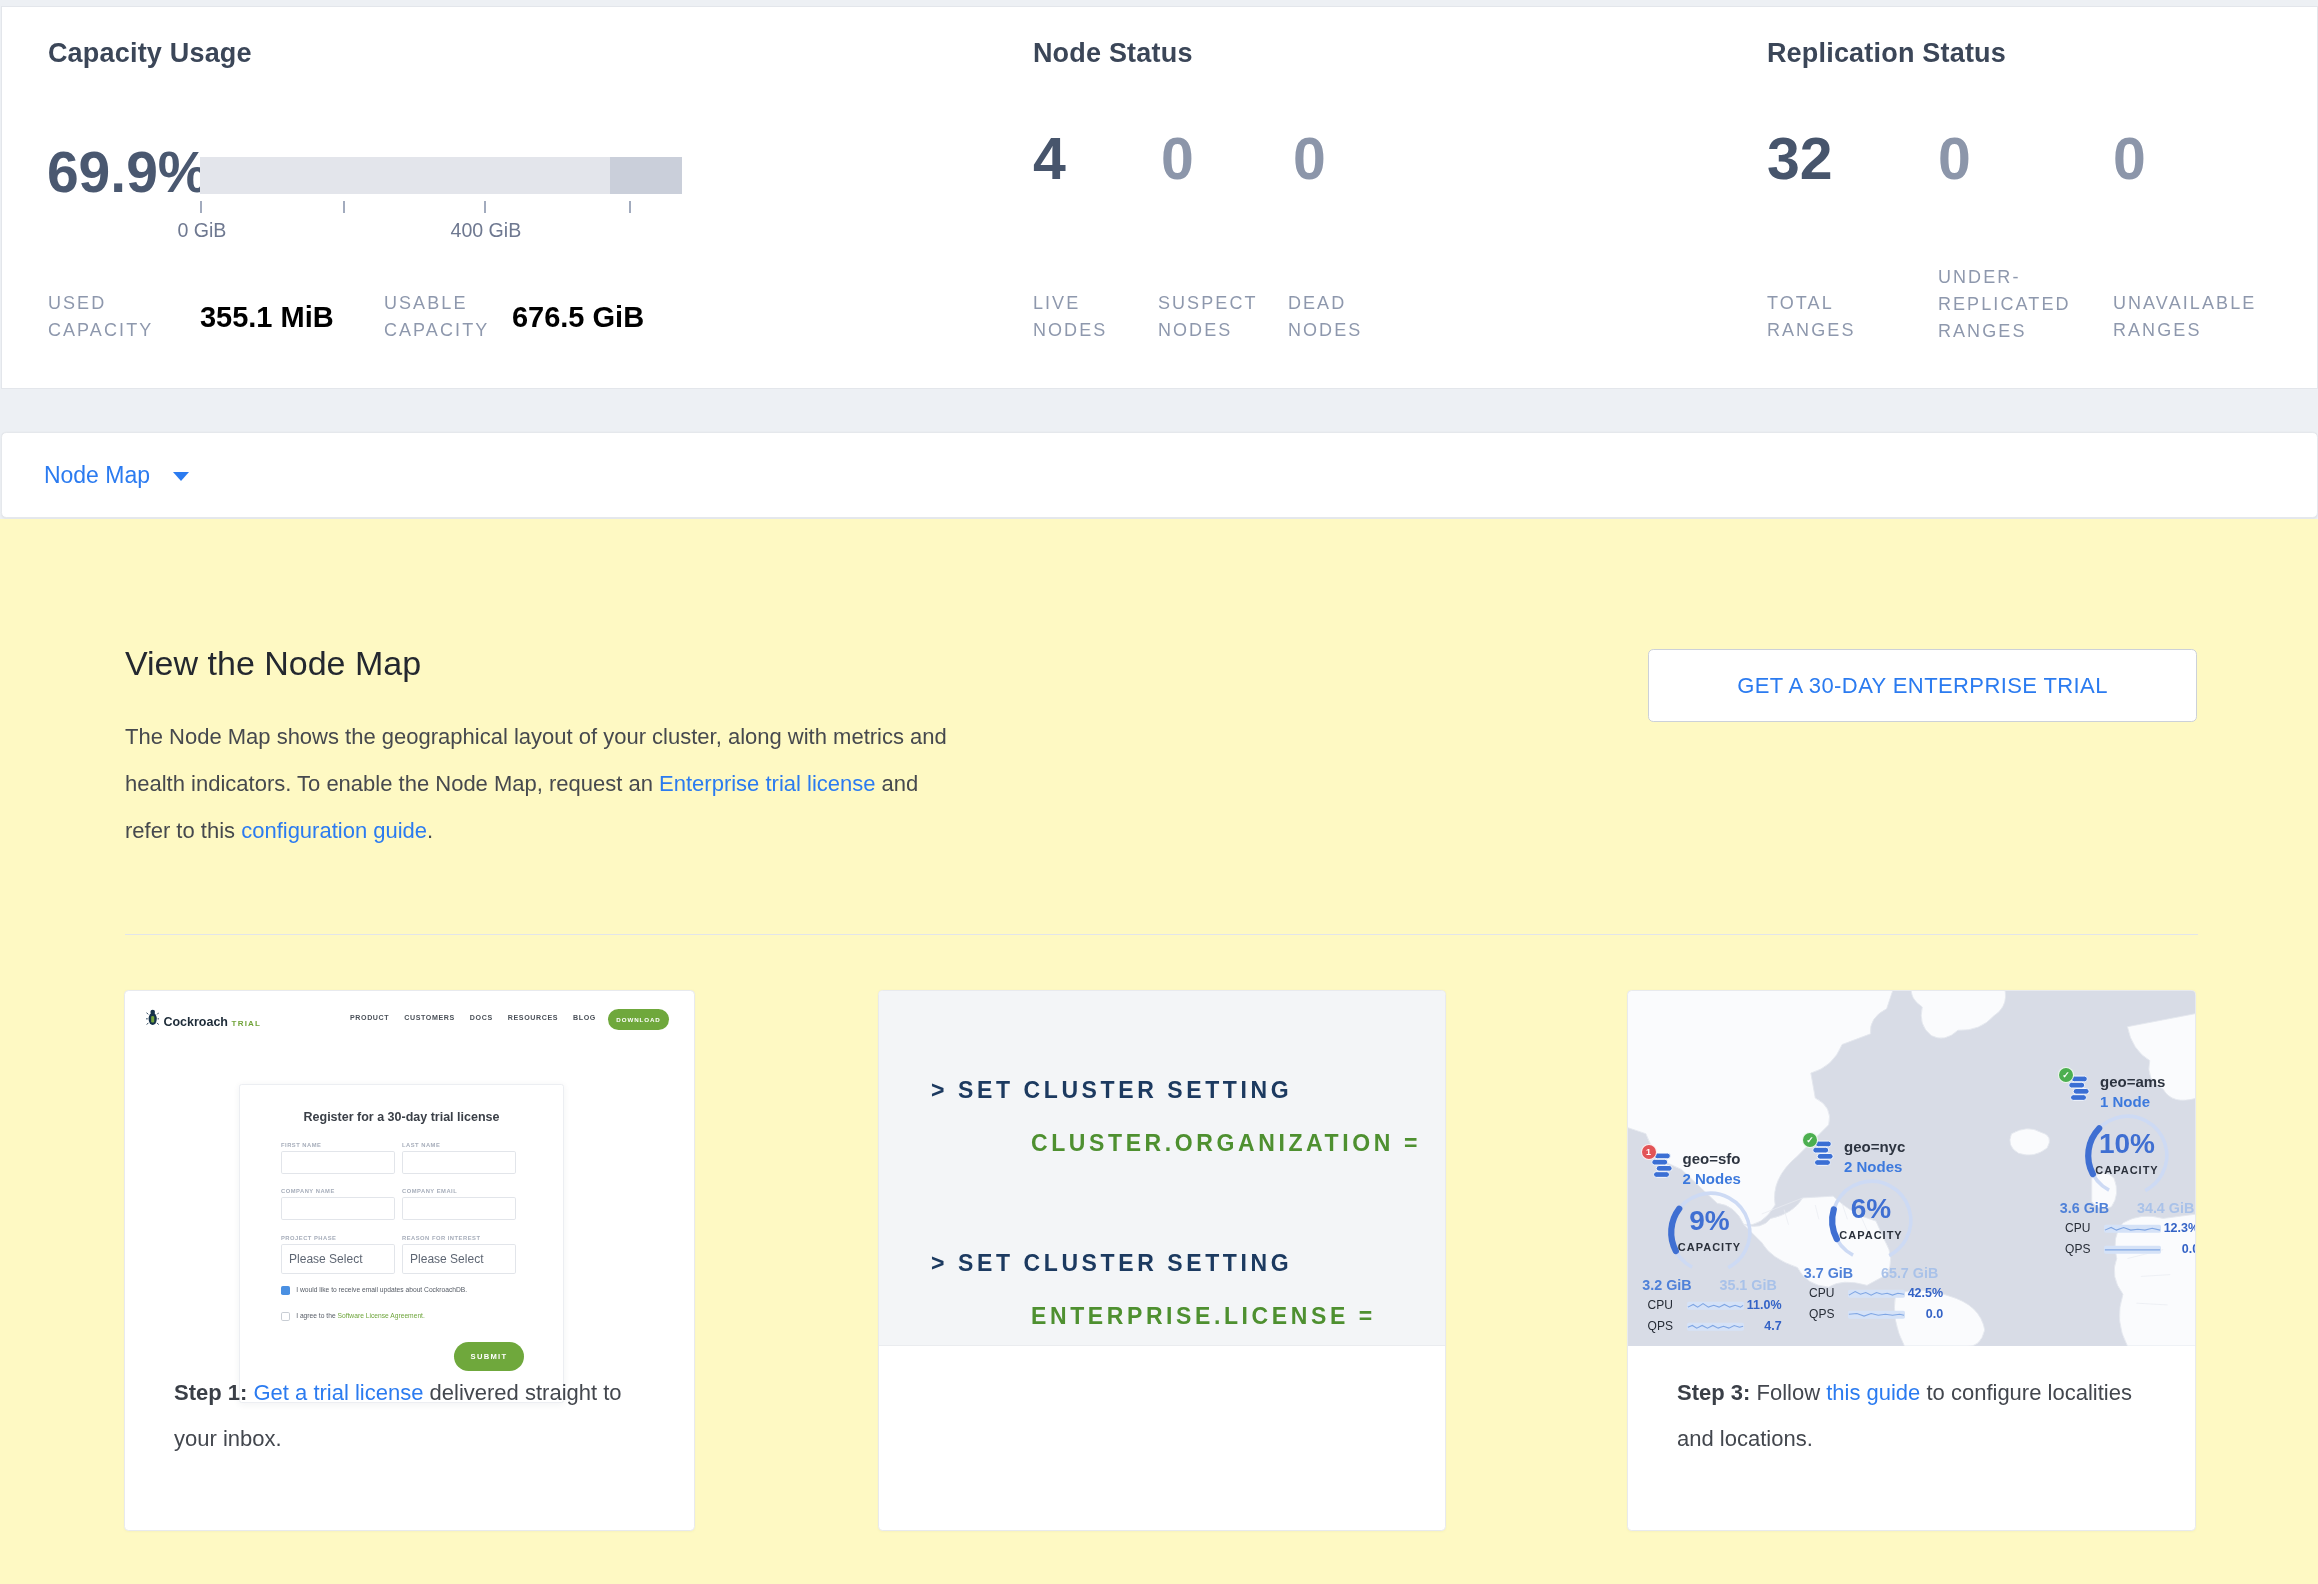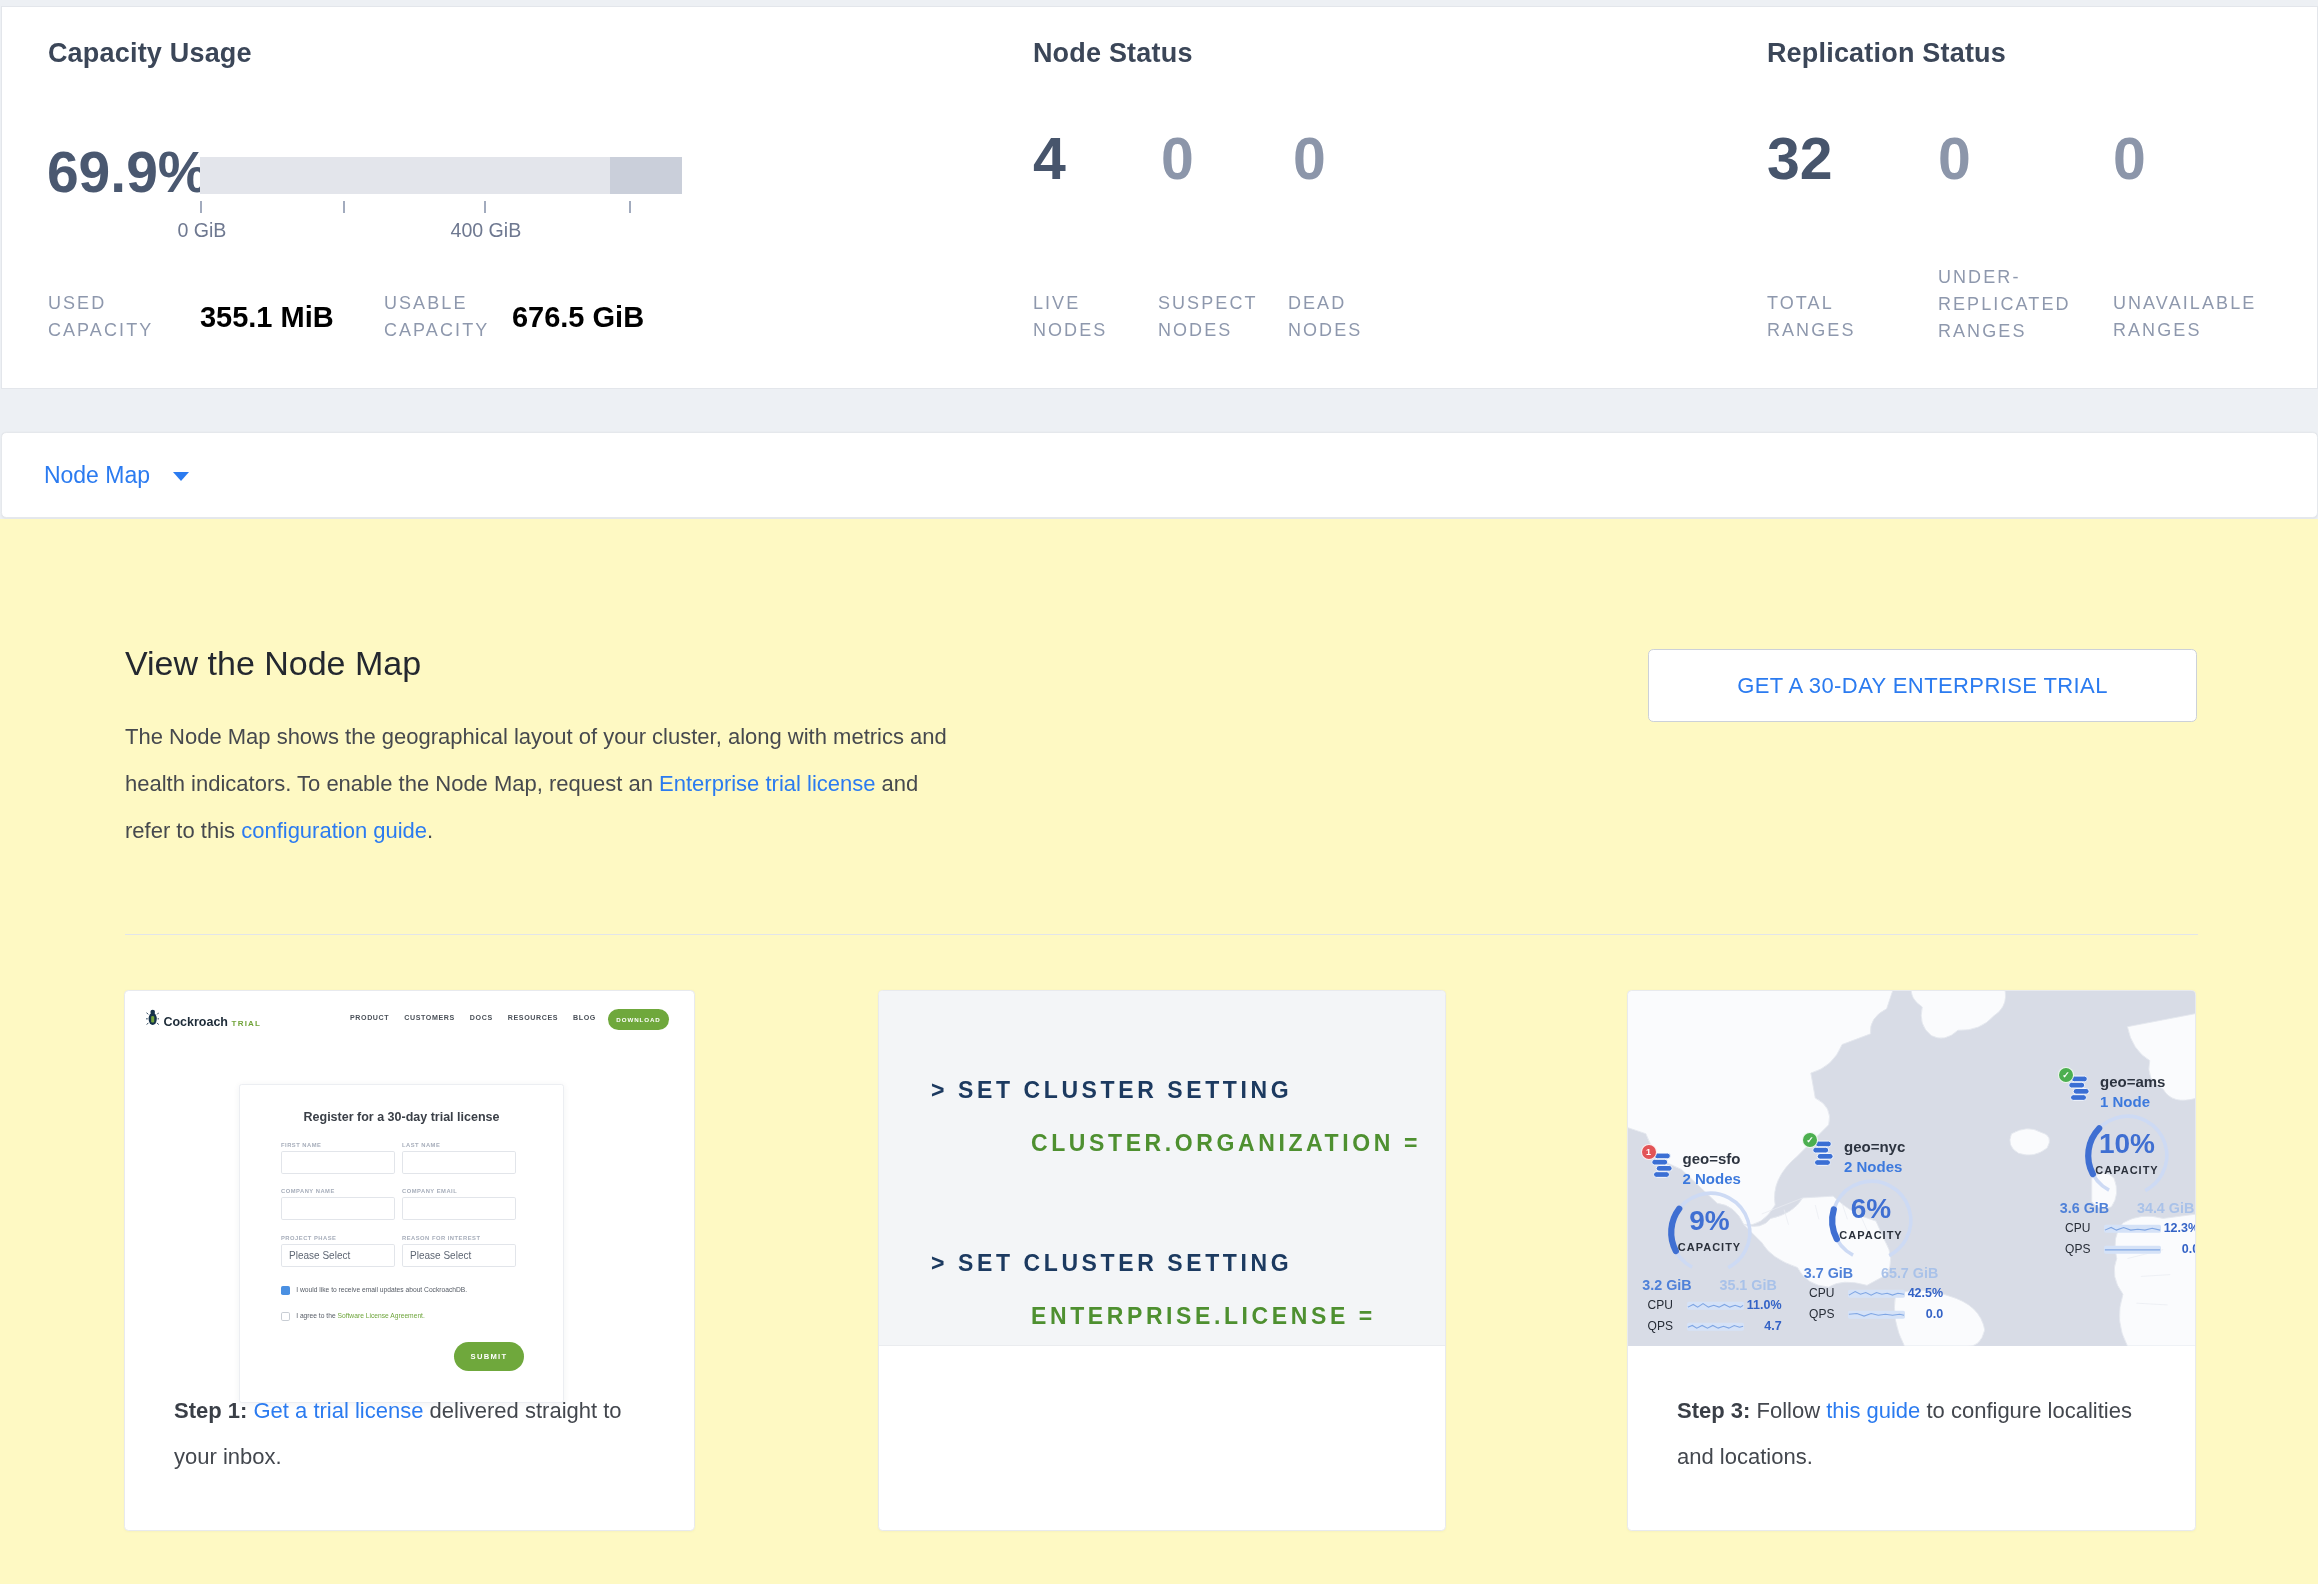--- a/index.html
+++ b/index.html
@@ -66,8 +66,8 @@
                      font-size:12.5px; font-weight:600; color:#3a3f47; }
   .mf-label { position:absolute; font-size:5.8px; font-weight:700; letter-spacing:0.5px; color:#a6adba; }
   .mf-input { position:absolute; width:114px; height:23px; border:0.9px solid #e2e5ea; border-radius:1.8px; background:#fff; }
-  .mf-select { position:absolute; width:114px; height:23px; border:0.9px solid #e2e5ea; border-radius:1.8px;
-               background:#fff; font-size:10px; color:#5e6673; display:flex; align-items:center; padding-left:7.1px; }
+  .mf-select { position:absolute; width:114px; height:30px; border:0.9px solid #e2e5ea; border-radius:1.8px;
+               background:#fff; font-size:12px; color:#5e6673; display:flex; align-items:center; padding-left:7.1px; }
   .mf-check { position:absolute; display:flex; align-items:flex-start; left:41px; width:250px; }
   .mf-box { width:9px; height:9px; border-radius:1.8px; flex:none; margin-right:6.2px; margin-top:0.9px; }
   .mf-box.on { background:#4a90e2; }

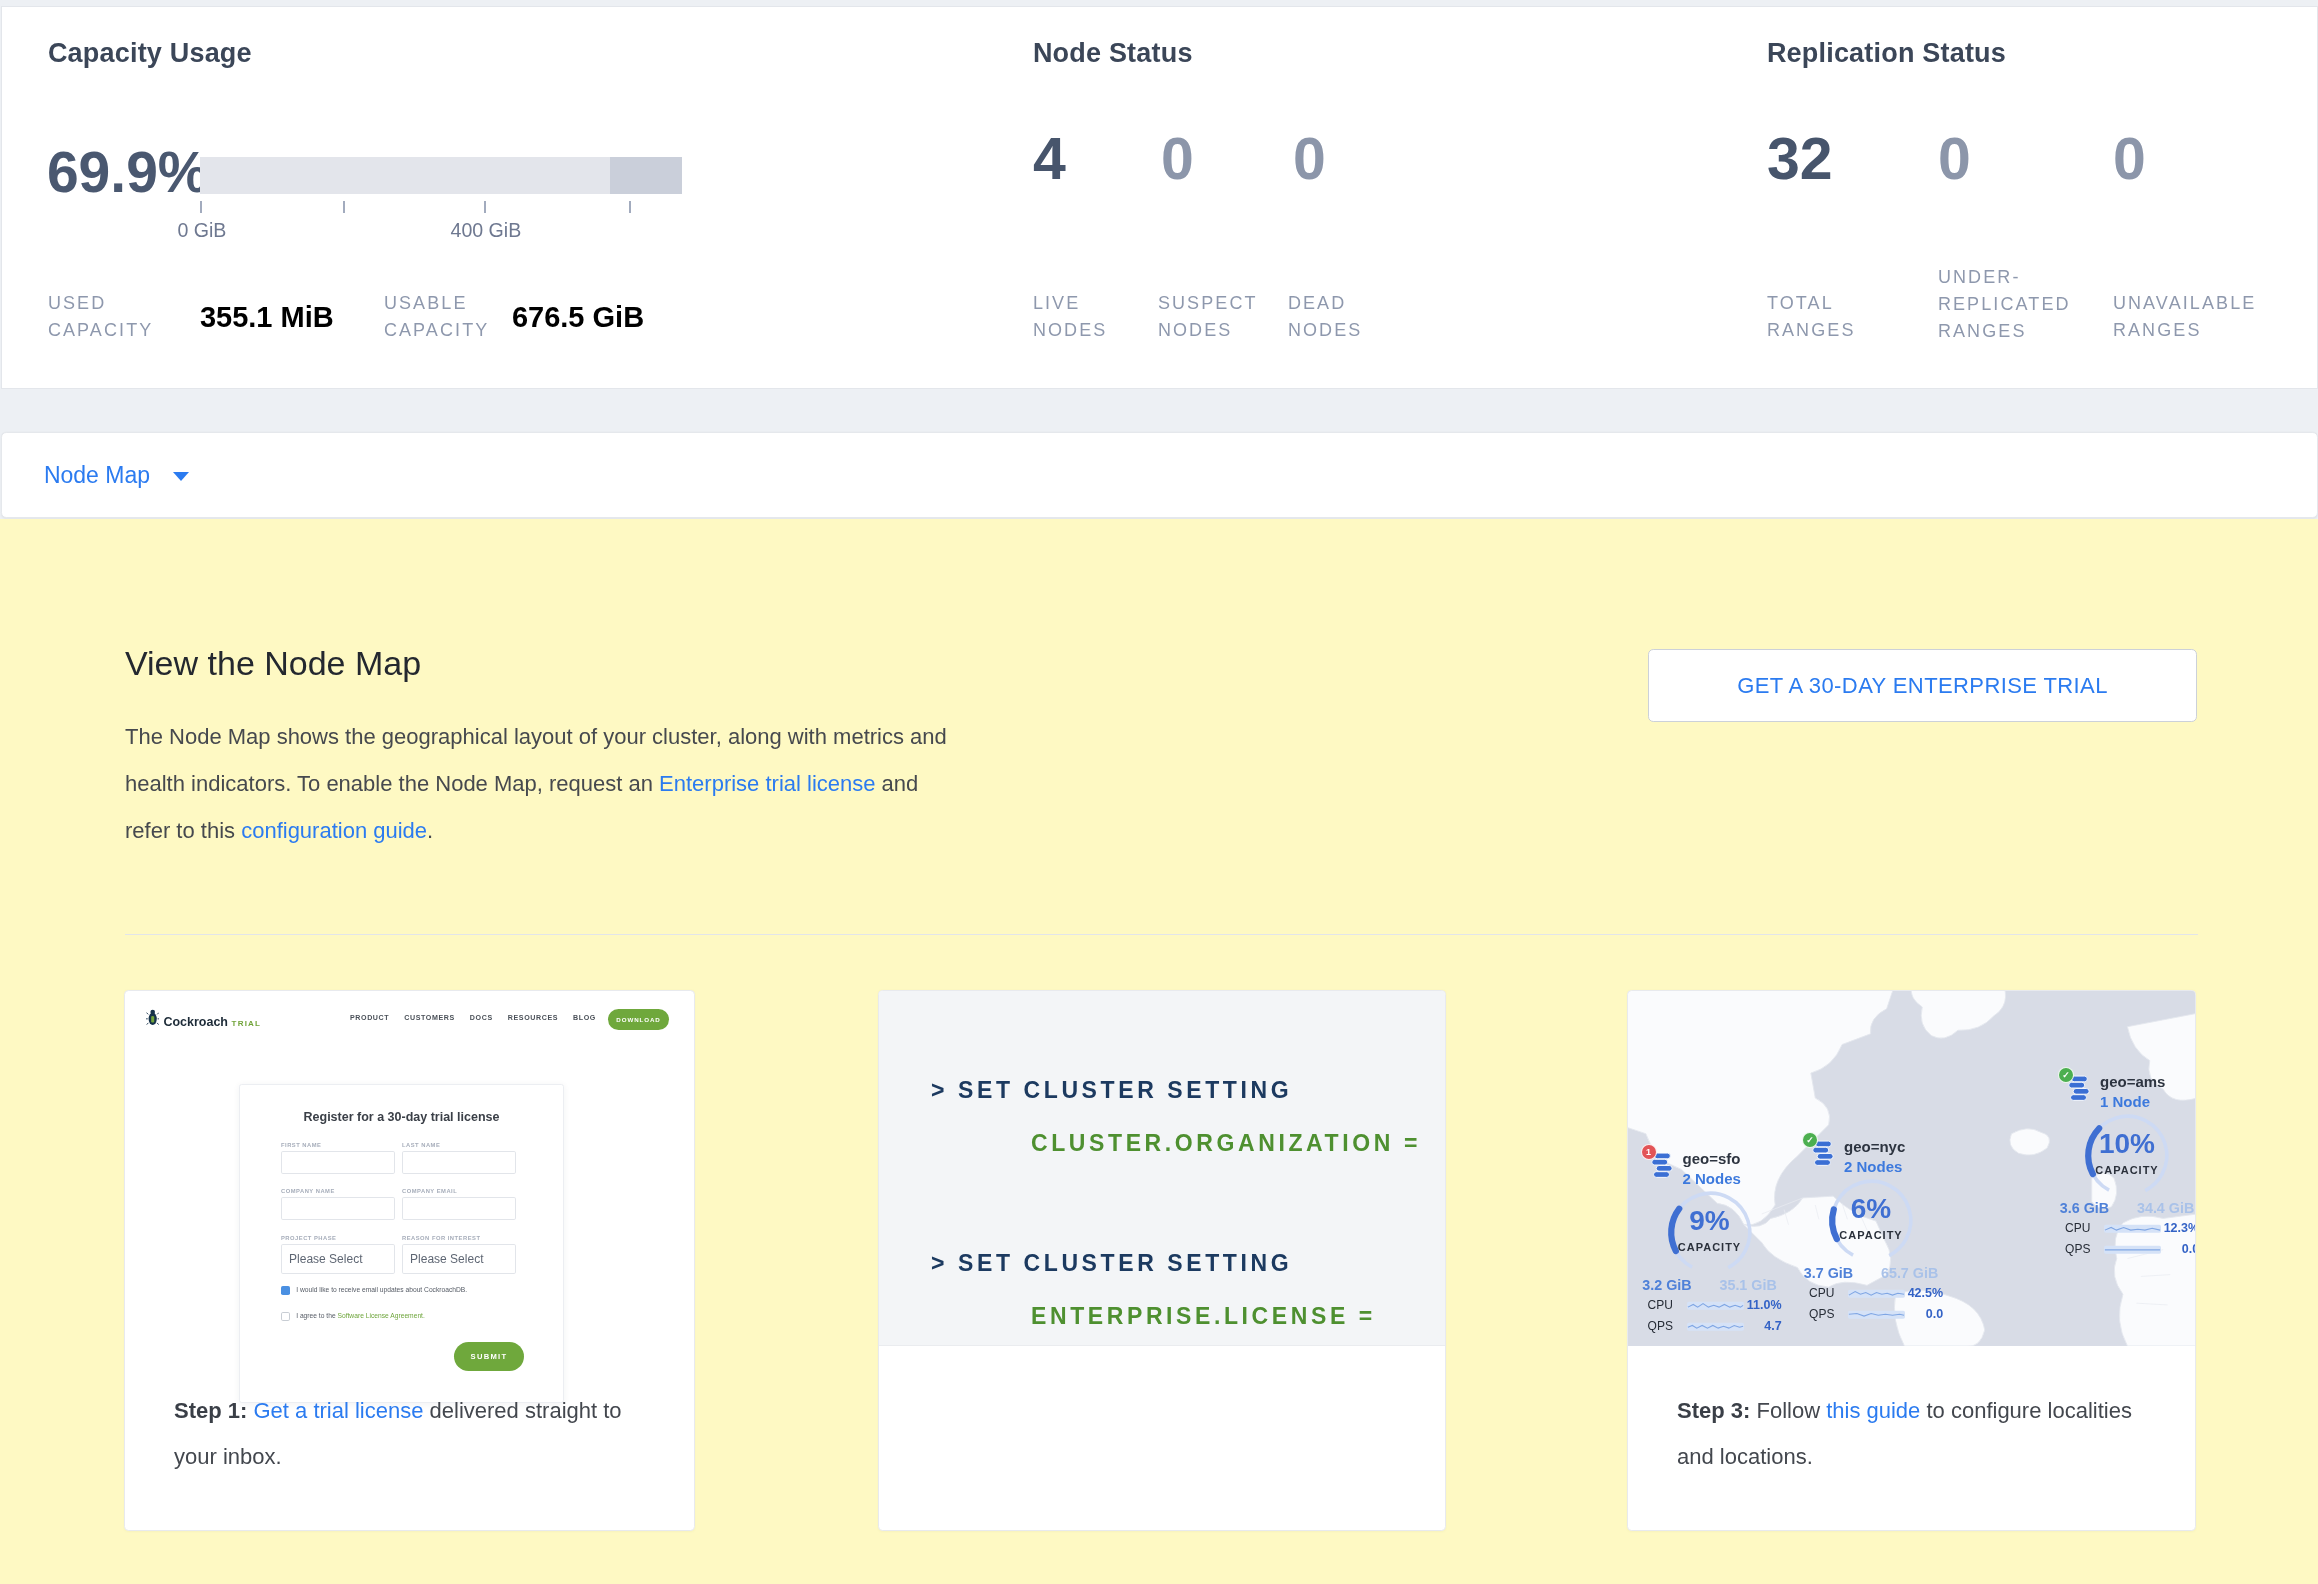--- a/index.html
+++ b/index.html
@@ -47,7 +47,7 @@
   .card1 { left:124px; width:571px; }
   .card2 { left:878px; width:568px; }
   .card3 { left:1627px; width:569px; }
-  .caption { position:absolute; left:49px; top:397px; width:477px; font-size:22px; line-height:46px; color:#43474e; }
+  .caption { position:absolute; left:49px; top:379px; width:477px; font-size:22px; line-height:46px; color:#43474e; }
   .caption b { font-weight:700; color:#3a3f47; }
 
   

